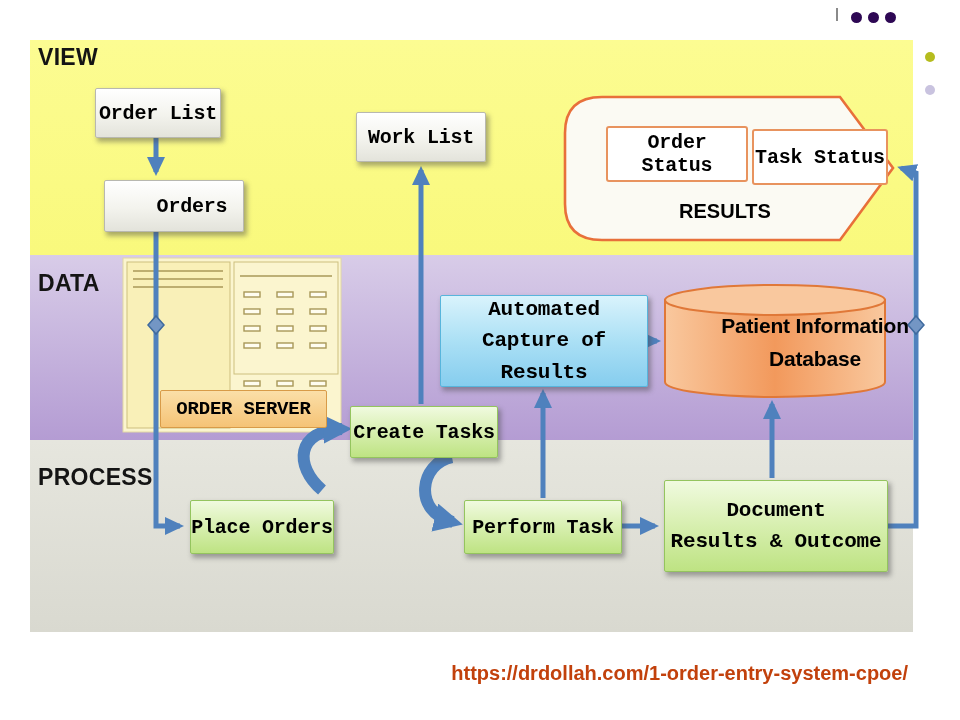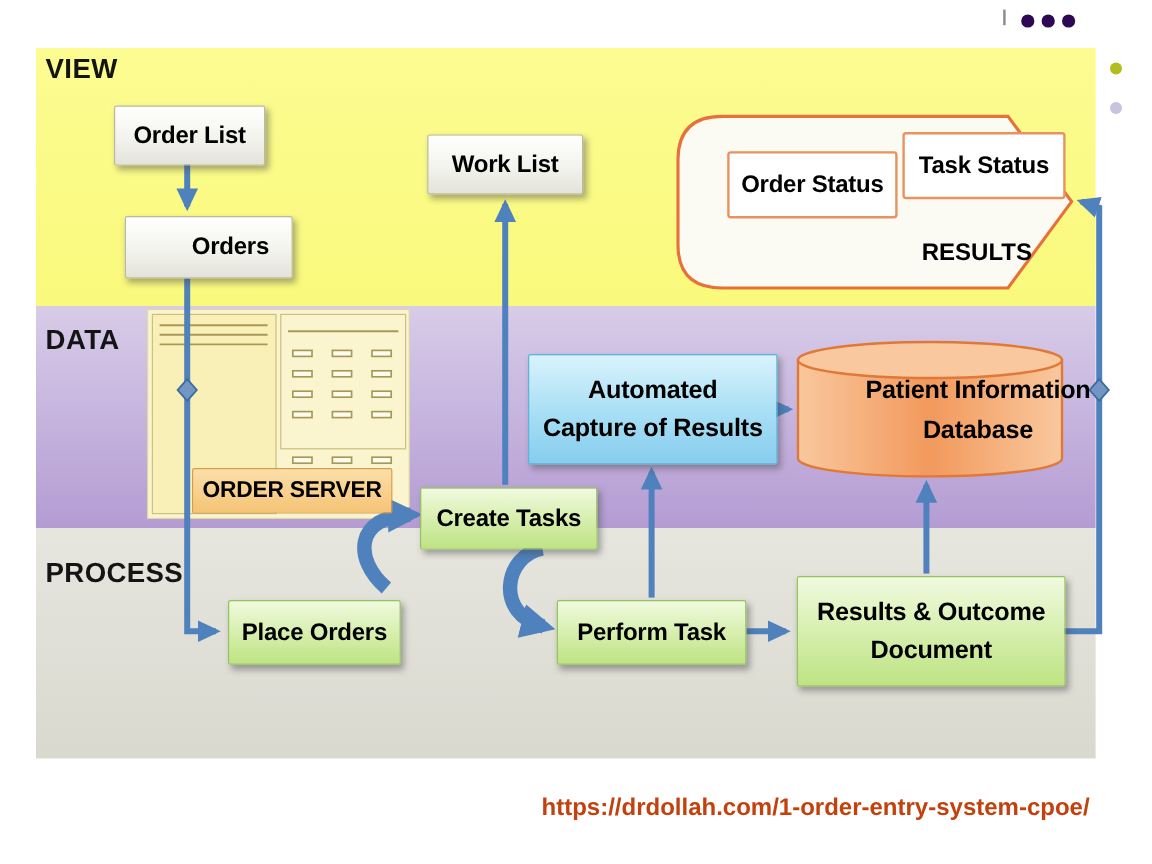--- a/index.html
+++ b/index.html
@@ -17,7 +17,7 @@
   }
   .box{
     position:absolute;z-index:4;display:flex;align-items:center;justify-content:center;
-    text-align:right;font-weight:600;letter-spacing:-.2px;border-radius:2px;
+    text-align:center;font-weight:600;letter-spacing:-.2px;border-radius:2px;font-family:Liberation Mono, monospace;
   }
   .shadow{box-shadow:2.5px 3.5px 5px rgba(70,70,70,.45);}
   .viewbox{

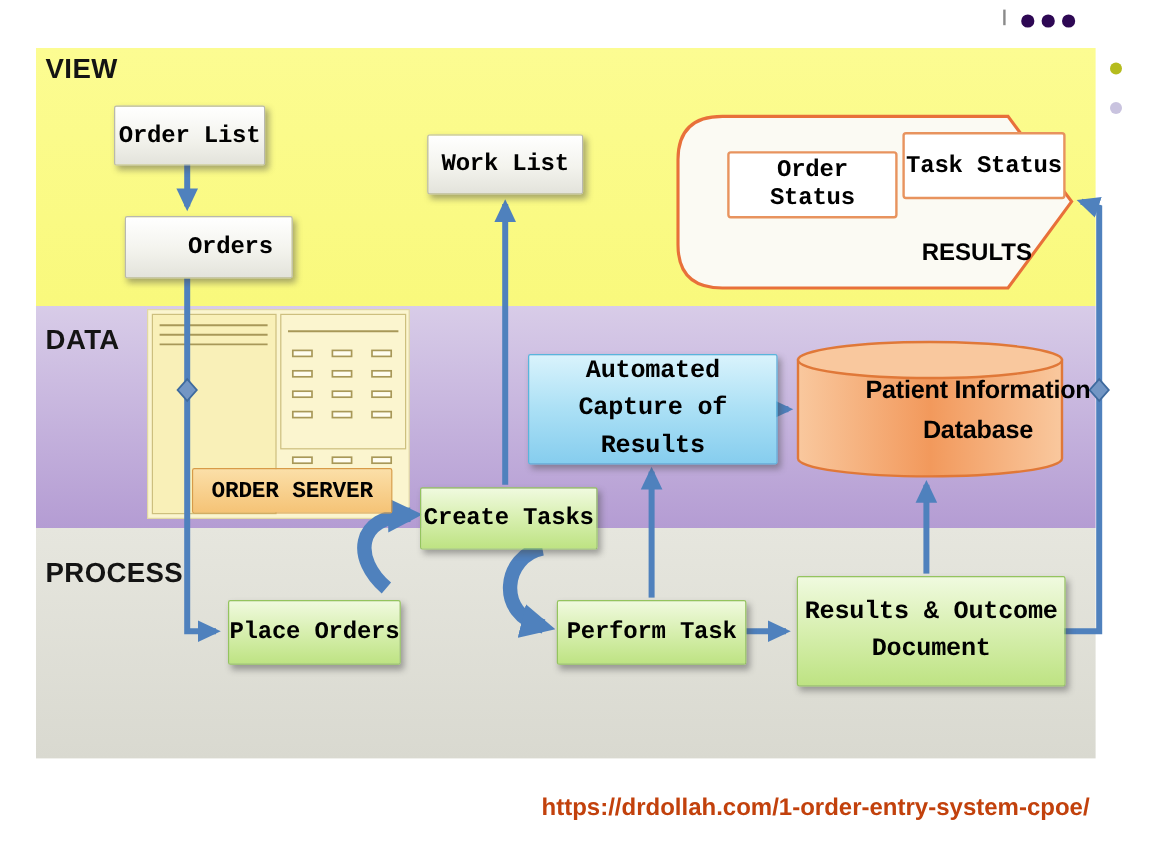--- a/index.html
+++ b/index.html
@@ -145,7 +145,7 @@
   <div class="box viewbox shadow" style="left:104px;top:180px;width:102px;height:50px;padding-left:36px;">Orders</div>
   <div class="box viewbox shadow" style="left:356px;top:112px;width:128px;height:48px;">Work List</div>
   <div class="box statusbox" style="left:576px;top:126px;width:138px;height:52px;">Order Status</div>
-  <div class="box statusbox" style="left:722px;top:110px;width:132px;height:52px;">Task Status</div>
+  <div class="box statusbox" style="left:722px;top:129px;width:132px;height:52px;">Task Status</div>
   <div class="results-label" style="left:590px;top:200px;width:270px;">RESULTS</div>
 
   <div class="box serverbox" style="left:160px;top:390px;width:165px;height:36px;">ORDER SERVER</div>

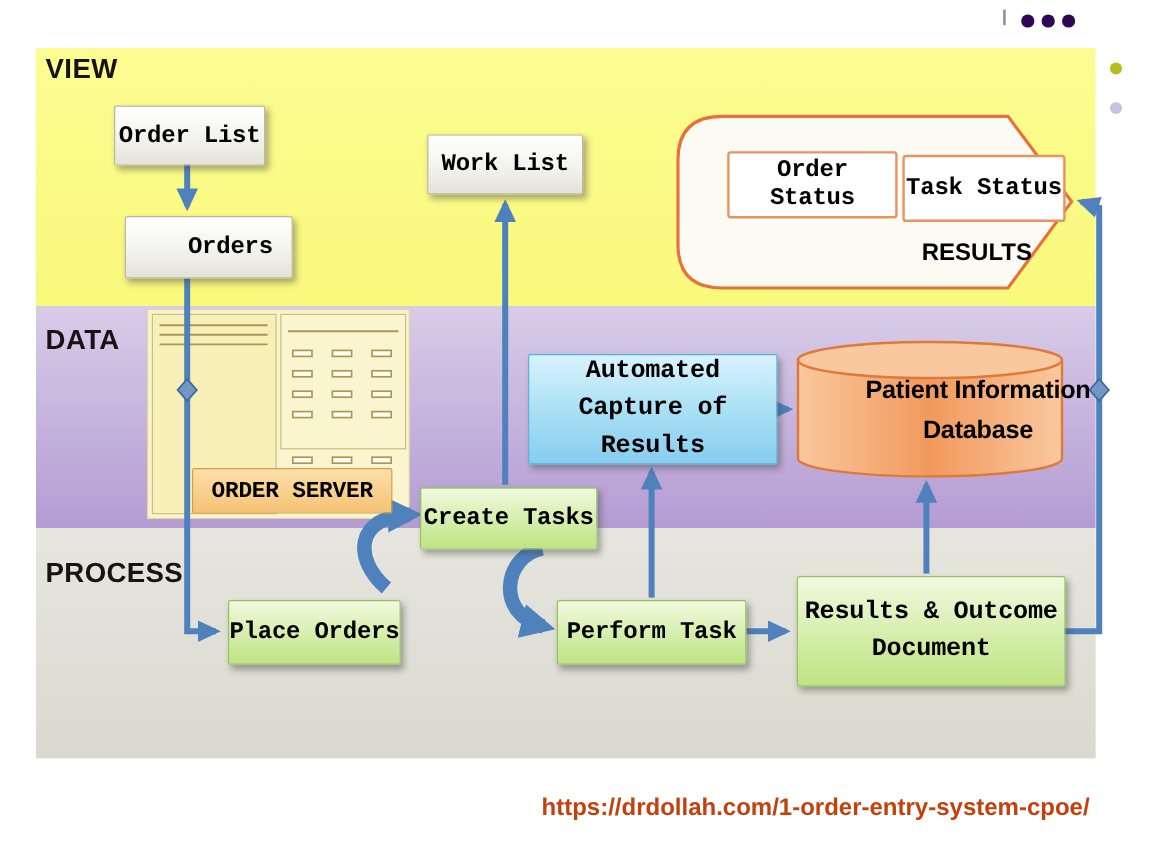--- a/index.html
+++ b/index.html
@@ -38,7 +38,7 @@
     border:1px solid #D89B48;font-size:19px;font-weight:700;
   }
   .twolines{flex-direction:column;line-height:1.5;}
-  .results-label{position:absolute;z-index:4;font-size:20px;font-weight:700;text-align:right;}
+  .results-label{position:absolute;z-index:4;font-size:20px;font-weight:700;text-align:center;}
   .dbtext{position:absolute;z-index:4;font-size:21px;font-weight:600;text-align:center;line-height:1.55;letter-spacing:-.2px;}
   .urlcaption{position:absolute;z-index:4;font-size:20px;font-weight:700;color:#c2410c;}
   .tickmark{position:absolute;left:836px;top:8px;width:2px;height:13px;background:#8a8a8a;z-index:3;}

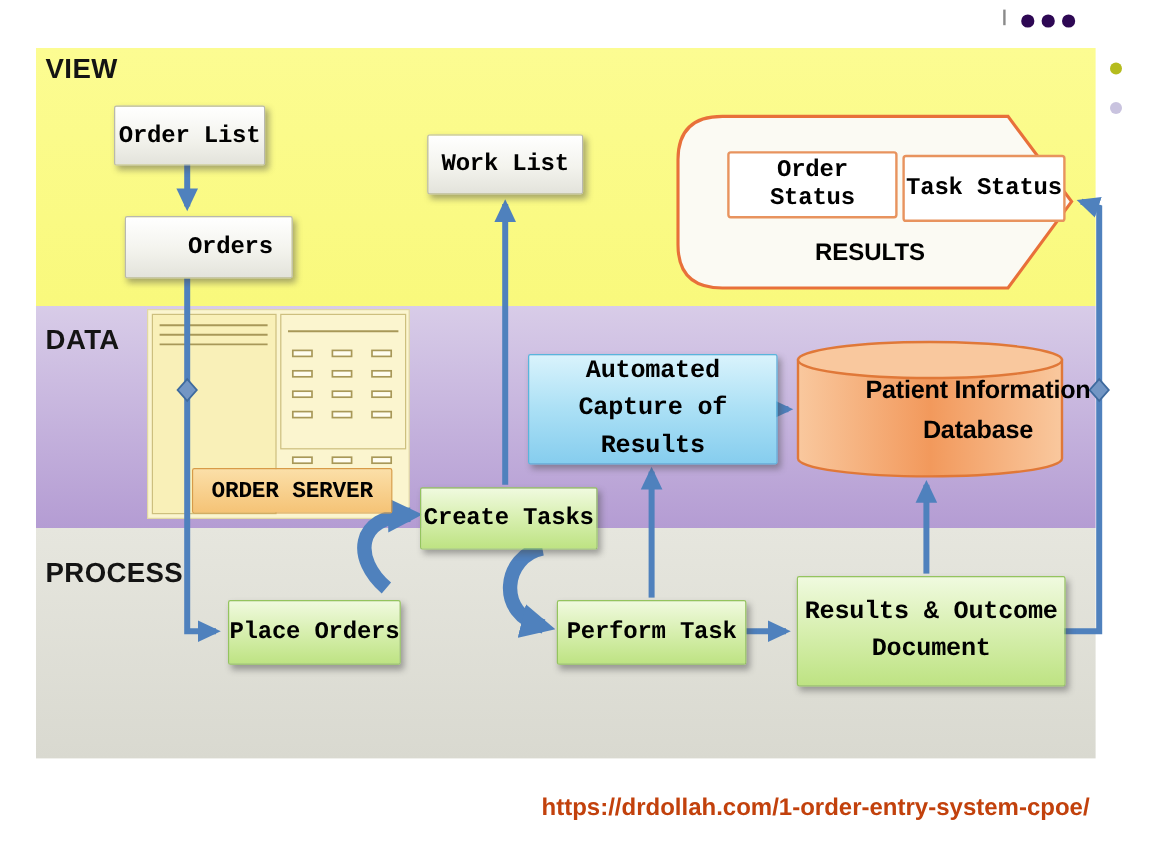--- a/index.html
+++ b/index.html
@@ -162,8 +162,8 @@
   <div class="box greenbox shadow" style="left:190px;top:500px;width:142px;height:52px;">Place Orders</div>
   <div class="box greenbox shadow" style="left:464px;top:500px;width:156px;height:52px;">Perform Task</div>
   <div class="box greenbox shadow twolines" style="left:664px;top:480px;width:222px;height:90px;font-size:21px;">
+    <span>Document</span>
     <span>Results &amp;  Outcome</span>
-    <span>Document</span>
   </div>
 
   <div class="urlcaption" style="right:52px;top:662px;">https://drdollah.com/1-order-entry-system-cpoe/</div>

